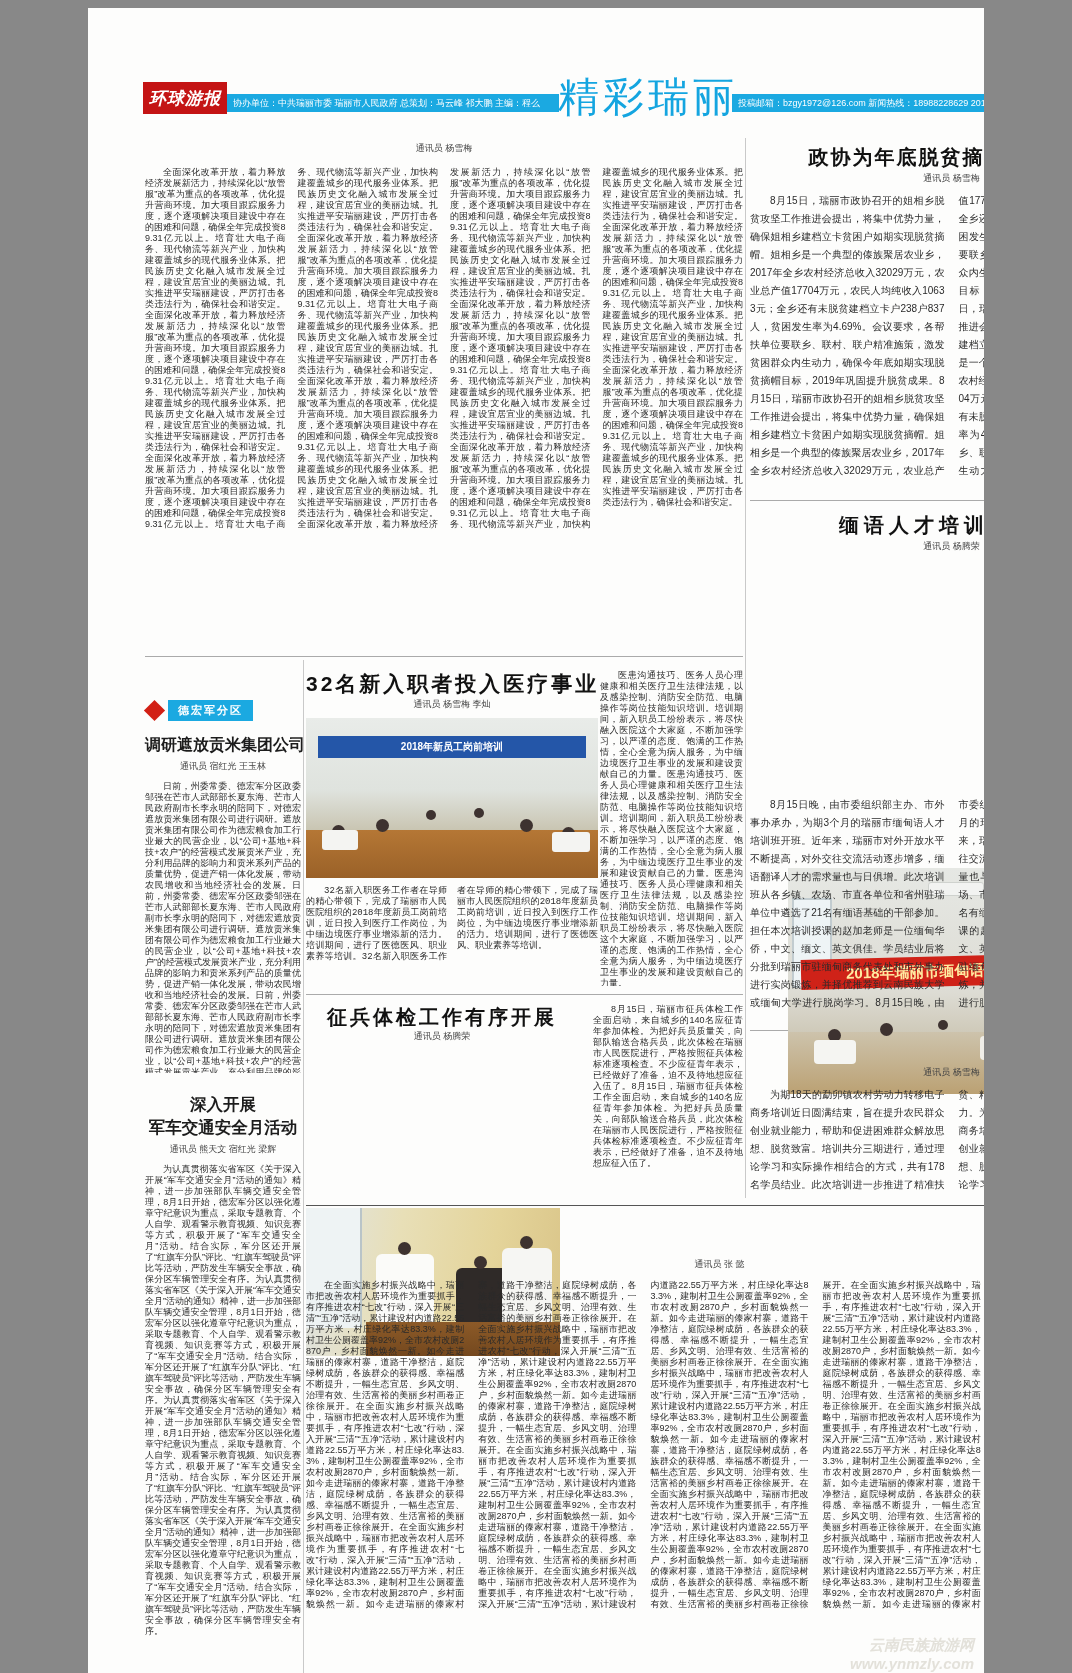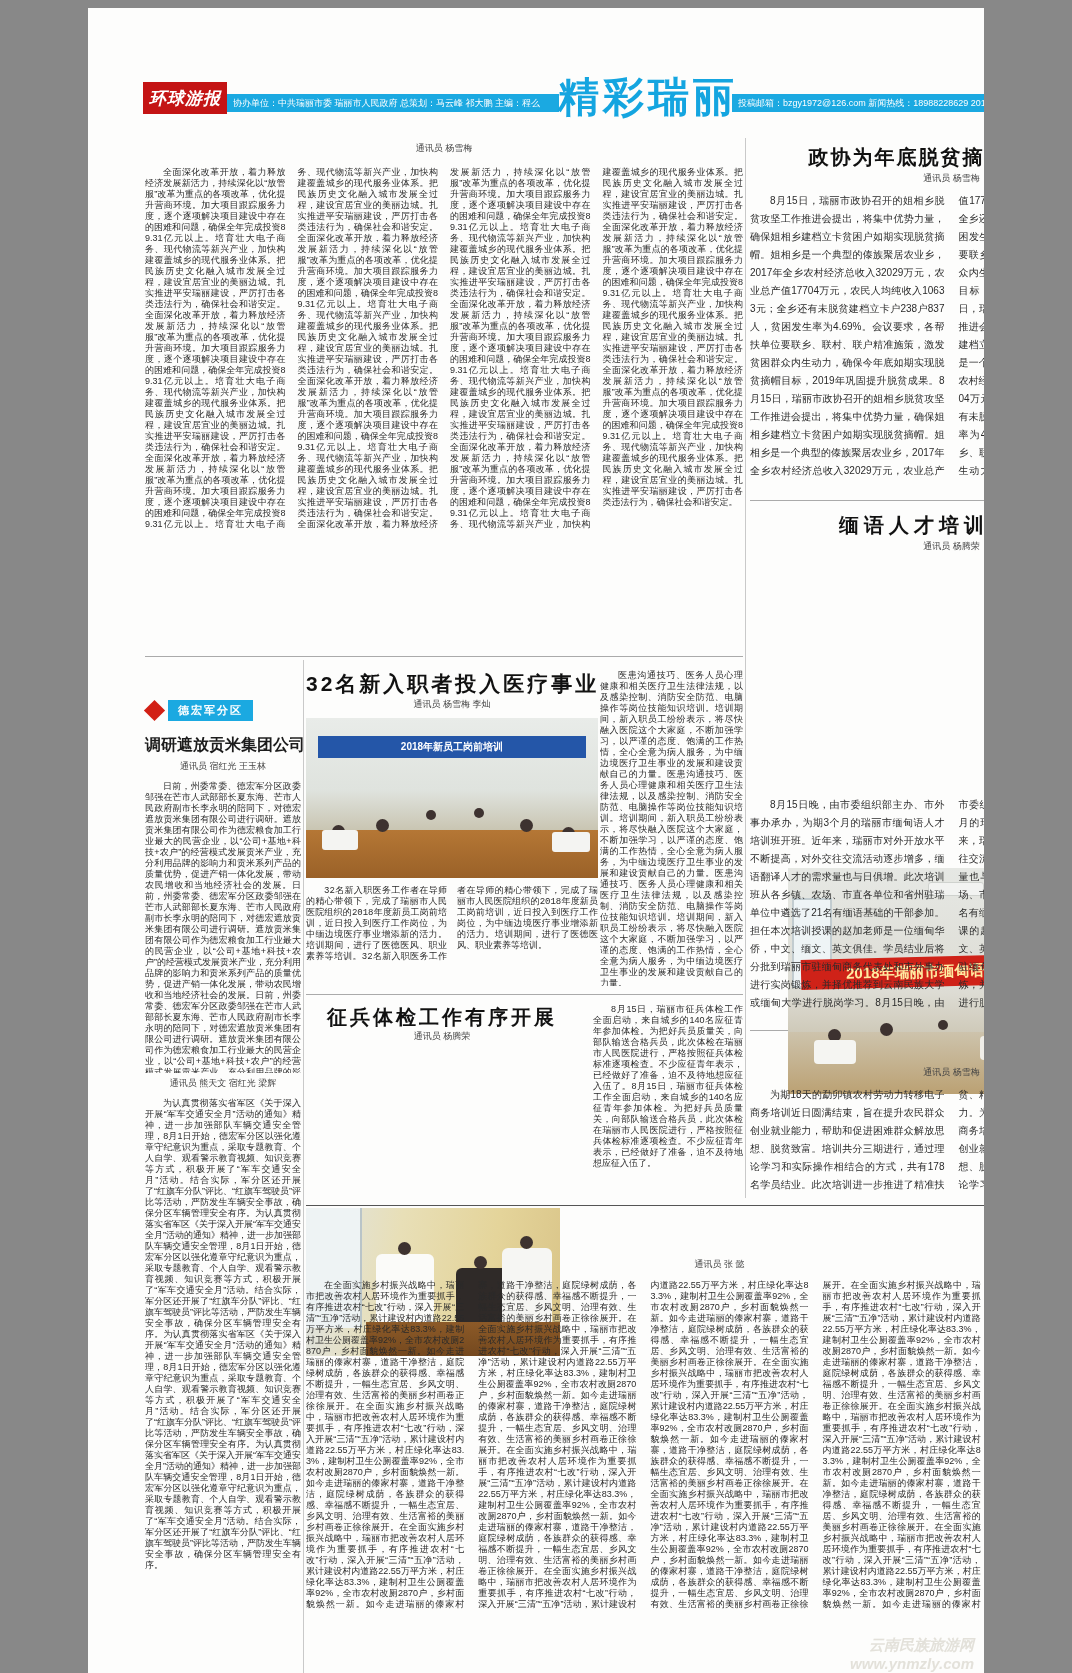--- a/index.html
+++ b/index.html
@@ -18,7 +18,7 @@
   .strip.left{ left:139px; top:86px; width:332px; }
   .strip.right{ left:644px; top:86px; width:292px; }
   .section-title{ position:absolute; left:470px; top:62px; width:180px; 
-    color:#14a5e0; font-size:41px; font-weight:bold; letter-spacing:4px; white-space:nowrap;}
+    color:#14a5e0; font-size:41px; font-weight:normal; letter-spacing:4px; white-space:nowrap;}
   .page-no{ position:absolute; left:938px; top:54px; font-family:"DejaVu Serif", serif;
     font-size:47px; color:#111; }
   

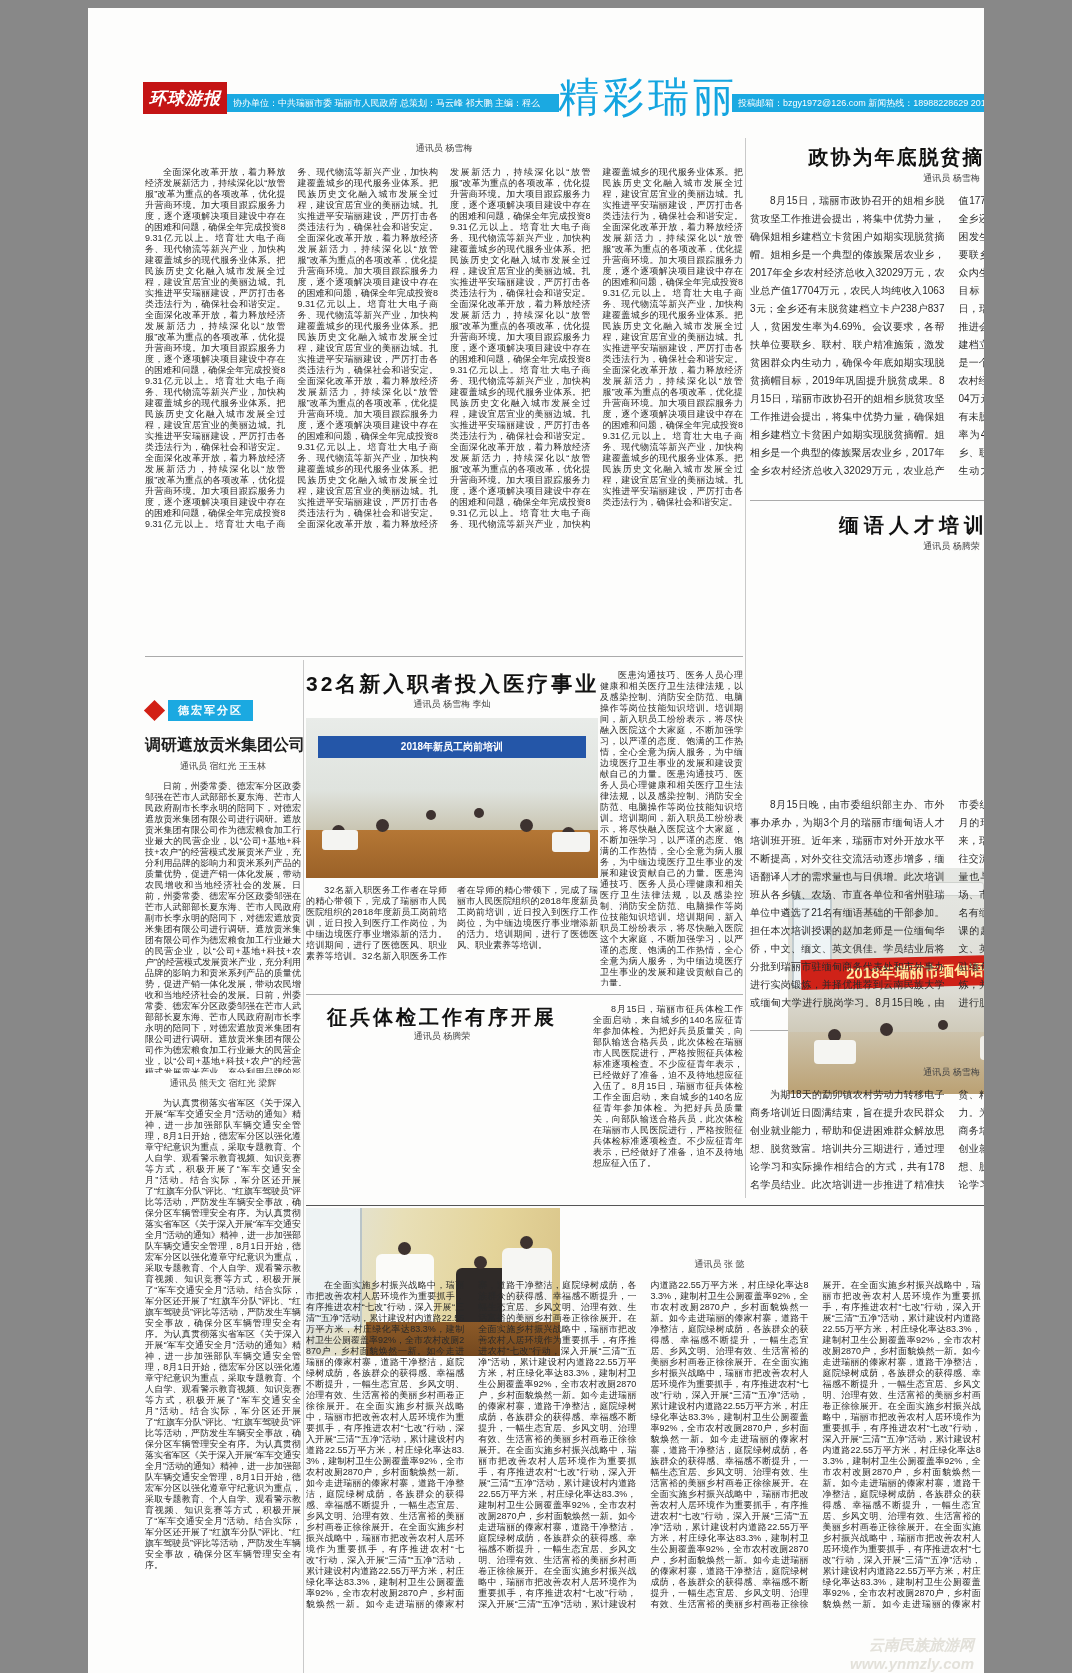--- a/index.html
+++ b/index.html
@@ -103,6 +103,10 @@
     <div class="sb-title1">调研遮放贡米集团公司</div>
     <div class="byline">通讯员 宿红光 王玉林</div>
     <div class="body-text sb-body1">日前，州委常委、德宏军分区政委邹强在芒市人武部部长夏东海、芒市人民政府副市长李永明的陪同下，对德宏遮放贡米集团有限公司进行调研。遮放贡米集团有限公司作为德宏粮食加工行业最大的民营企业，以“公司+基地+科技+农户”的经营模式发展贡米产业，充分利用品牌的影响力和贡米系列产品的质量优势，促进产销一体化发展，带动农民增收和当地经济社会的发展。日前，州委常委、德宏军分区政委邹强在芒市人武部部长夏东海、芒市人民政府副市长李永明的陪同下，对德宏遮放贡米集团有限公司进行调研。遮放贡米集团有限公司作为德宏粮食加工行业最大的民营企业，以“公司+基地+科技+农户”的经营模式发展贡米产业，充分利用品牌的影响力和贡米系列产品的质量优势，促进产销一体化发展，带动农民增收和当地经济社会的发展。日前，州委常委、德宏军分区政委邹强在芒市人武部部长夏东海、芒市人民政府副市长李永明的陪同下，对德宏遮放贡米集团有限公司进行调研。遮放贡米集团有限公司作为德宏粮食加工行业最大的民营企业，以“公司+基地+科技+农户”的经营模式发展贡米产业，充分利用品牌的影响力和贡米系列产品的质量优势，促进产销一体化发展，带动农民增收和当地经济社会的发展。</div>
+    <div class="sb-title2">
+      <div>深入开展</div>
+      <div>军车交通安全月活动</div>
+    </div>
     <div class="byline">通讯员 熊天文 宿红光 梁辉</div>
     <div class="body-text sb-body2">为认真贯彻落实省军区《关于深入开展“军车交通安全月”活动的通知》精神，进一步加强部队车辆交通安全管理，8月1日开始，德宏军分区以强化遵章守纪意识为重点，采取专题教育、个人自学、观看警示教育视频、知识竞赛等方式，积极开展了“军车交通安全月”活动。结合实际，军分区还开展了“红旗车分队”评比、“红旗车驾驶员”评比等活动，严防发生车辆安全事故，确保分区车辆管理安全有序。为认真贯彻落实省军区《关于深入开展“军车交通安全月”活动的通知》精神，进一步加强部队车辆交通安全管理，8月1日开始，德宏军分区以强化遵章守纪意识为重点，采取专题教育、个人自学、观看警示教育视频、知识竞赛等方式，积极开展了“军车交通安全月”活动。结合实际，军分区还开展了“红旗车分队”评比、“红旗车驾驶员”评比等活动，严防发生车辆安全事故，确保分区车辆管理安全有序。为认真贯彻落实省军区《关于深入开展“军车交通安全月”活动的通知》精神，进一步加强部队车辆交通安全管理，8月1日开始，德宏军分区以强化遵章守纪意识为重点，采取专题教育、个人自学、观看警示教育视频、知识竞赛等方式，积极开展了“军车交通安全月”活动。结合实际，军分区还开展了“红旗车分队”评比、“红旗车驾驶员”评比等活动，严防发生车辆安全事故，确保分区车辆管理安全有序。为认真贯彻落实省军区《关于深入开展“军车交通安全月”活动的通知》精神，进一步加强部队车辆交通安全管理，8月1日开始，德宏军分区以强化遵章守纪意识为重点，采取专题教育、个人自学、观看警示教育视频、知识竞赛等方式，积极开展了“军车交通安全月”活动。结合实际，军分区还开展了“红旗车分队”评比、“红旗车驾驶员”评比等活动，严防发生车辆安全事故，确保分区车辆管理安全有序。</div>
   </div>

